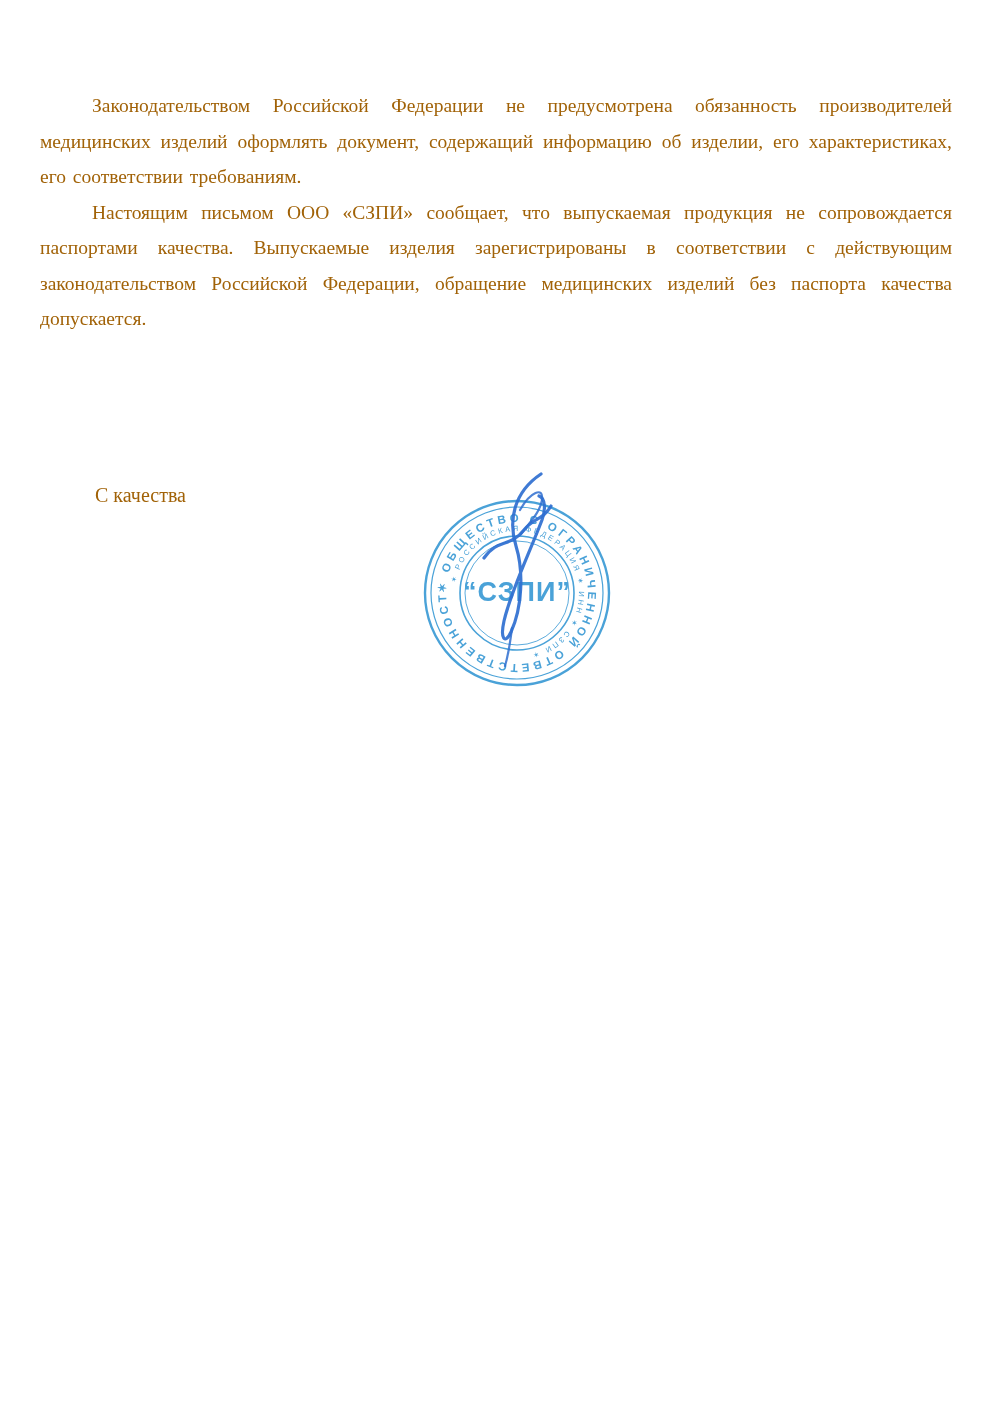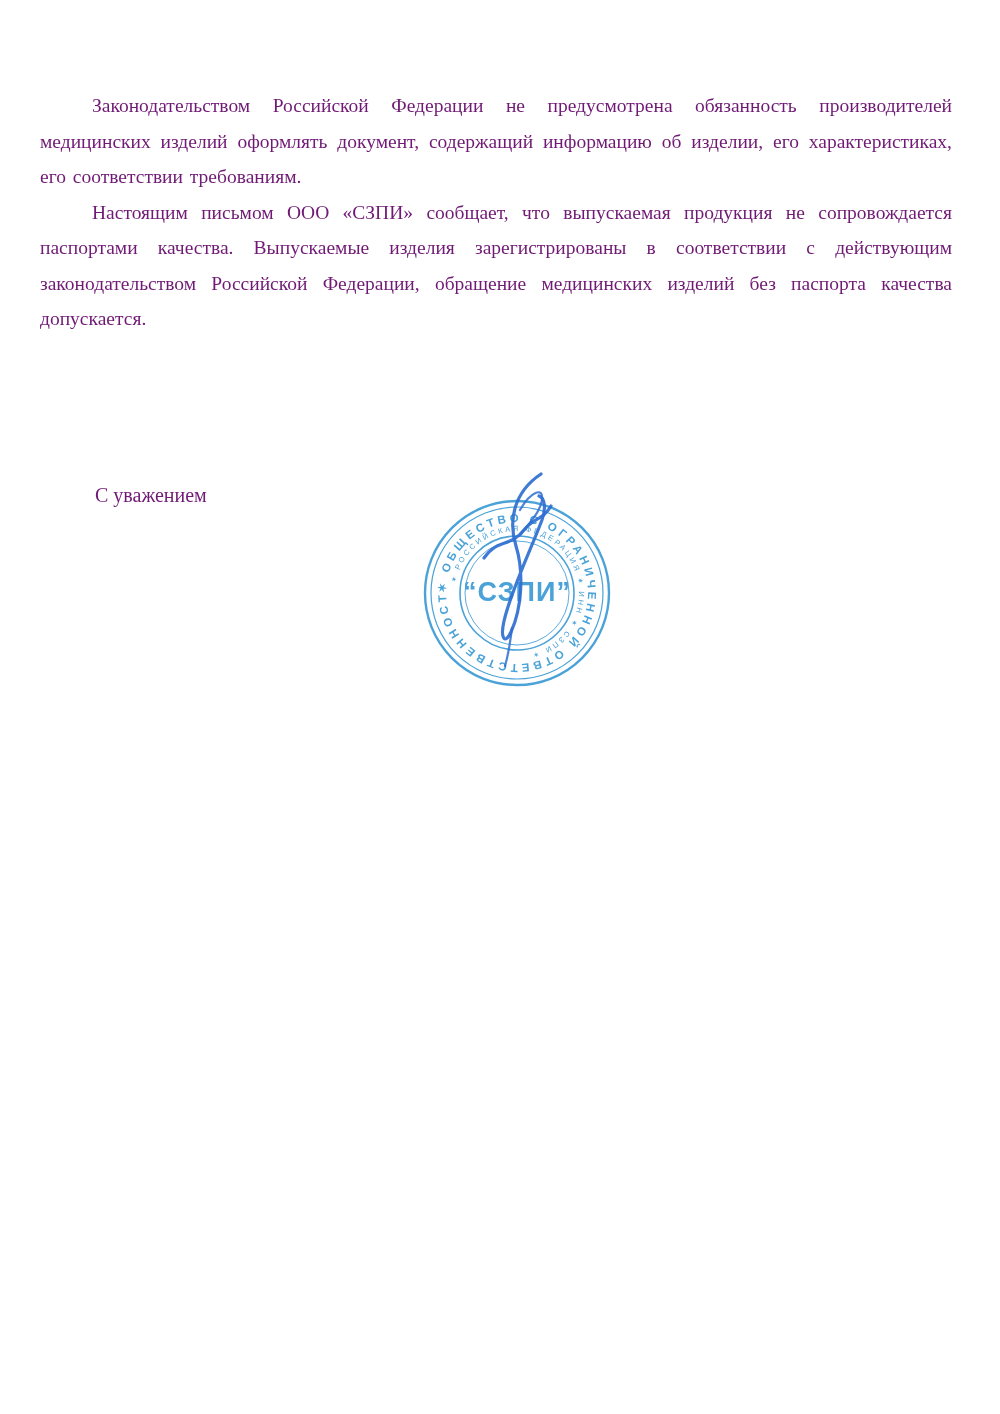--- a/index.html
+++ b/index.html
@@ -14,7 +14,7 @@
     background: #ffffff;
     overflow: hidden;
     font-family: "Liberation Serif", "DejaVu Serif", serif;
-    color: #701a75;
+    color: #a16207;
   }
   .body-text {
     position: absolute;

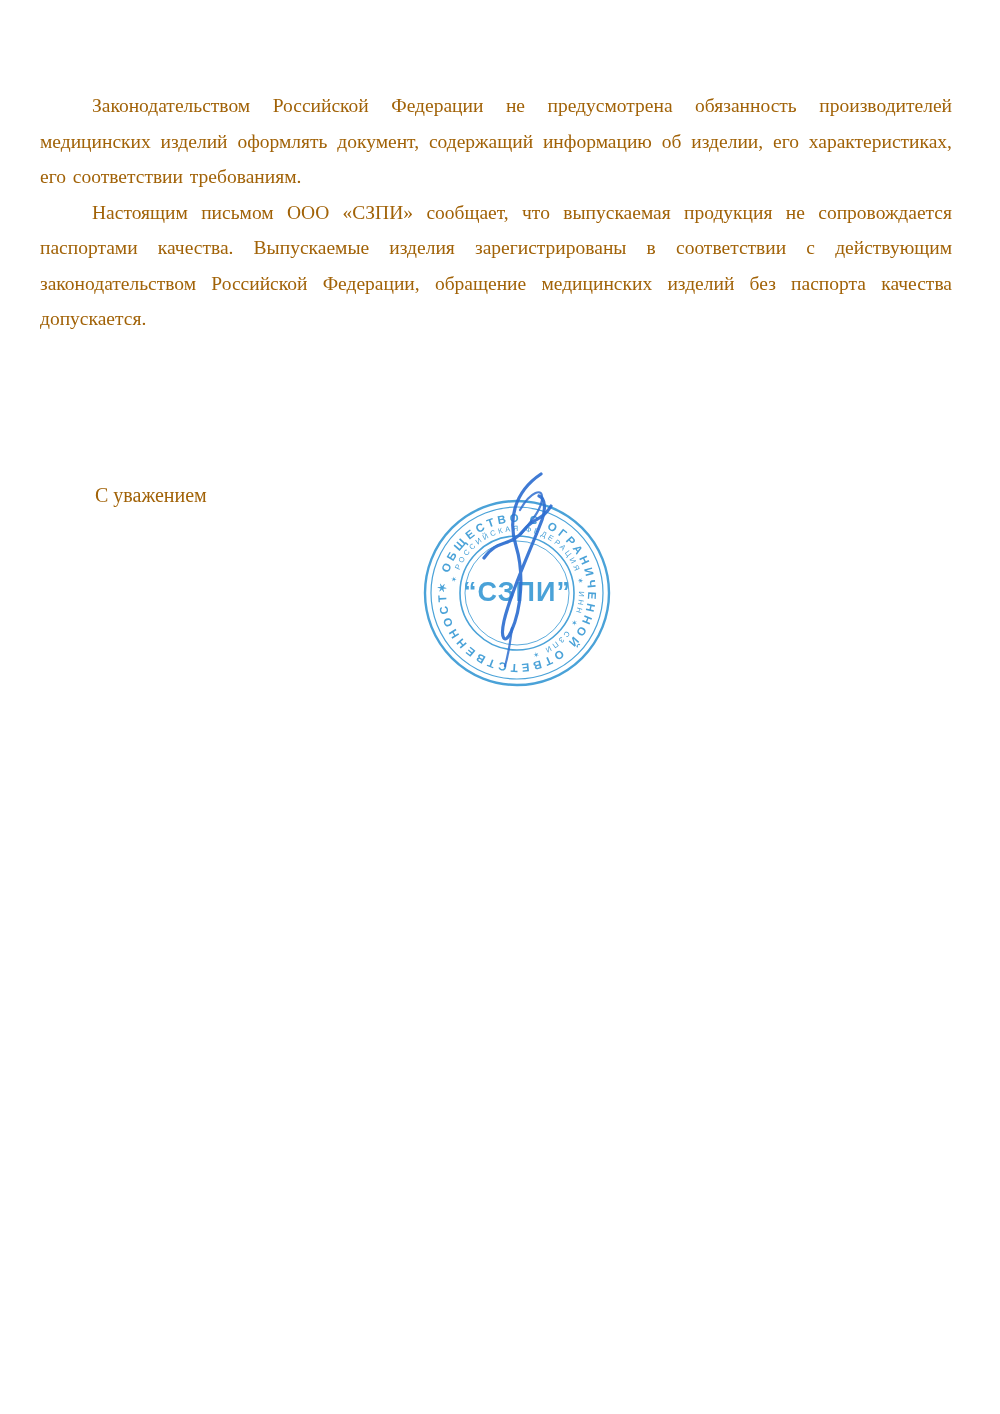--- a/index.html
+++ b/index.html
@@ -101,7 +101,7 @@
   </div>
 
   <div class="closing">
-    <span class="salutation">С уважением</span>
+    <span class="salutation">С качества</span>
   </div>
 
   <div class="stamp-wrap">

